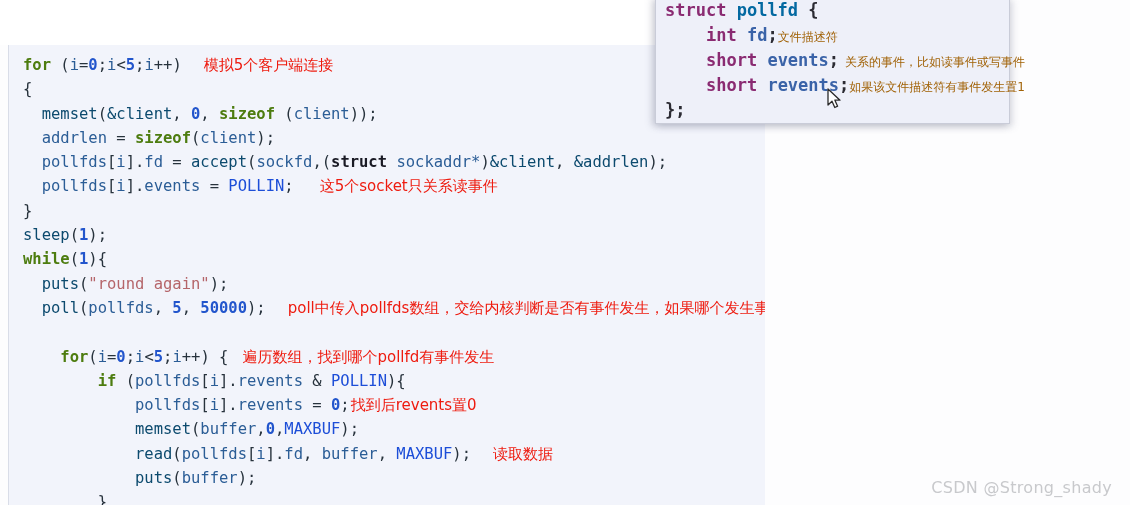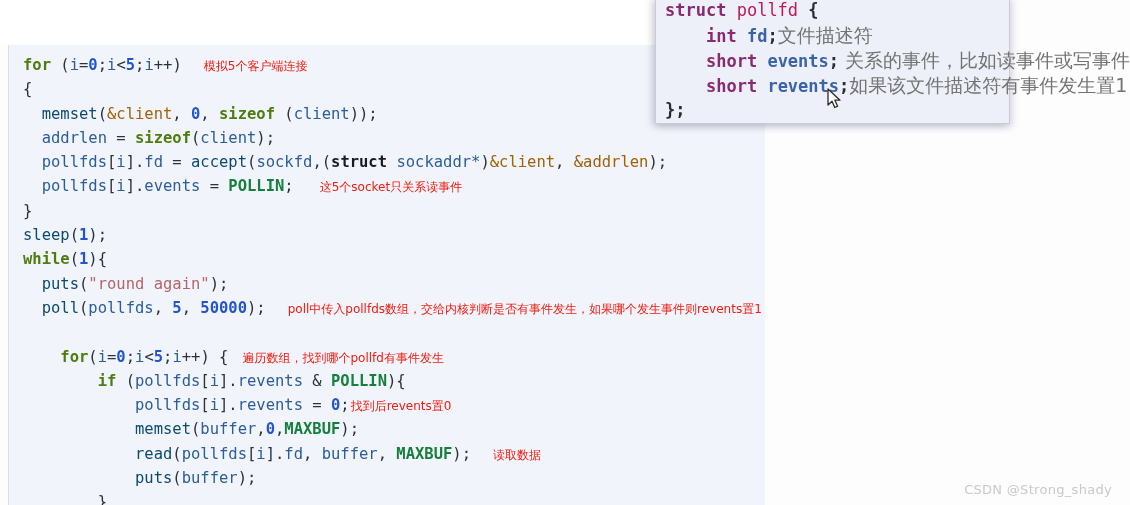--- a/index.html
+++ b/index.html
@@ -86,7 +86,7 @@
   }
   #struct-popup-lines .ln { height: 25px; }
   .pk   { color: #8a2b72; font-weight: bold; }           
-  .pt   { color: #be185d; font-weight: normal; text-align: right; }           
+  .pt   { color: #0369a1; font-weight: bold; text-align: right; }           
   .pv   { color: #3a63a8; font-weight: bold; }           
   .pp   { color: #2b2b33; font-weight: bold; }           
   .pnote {

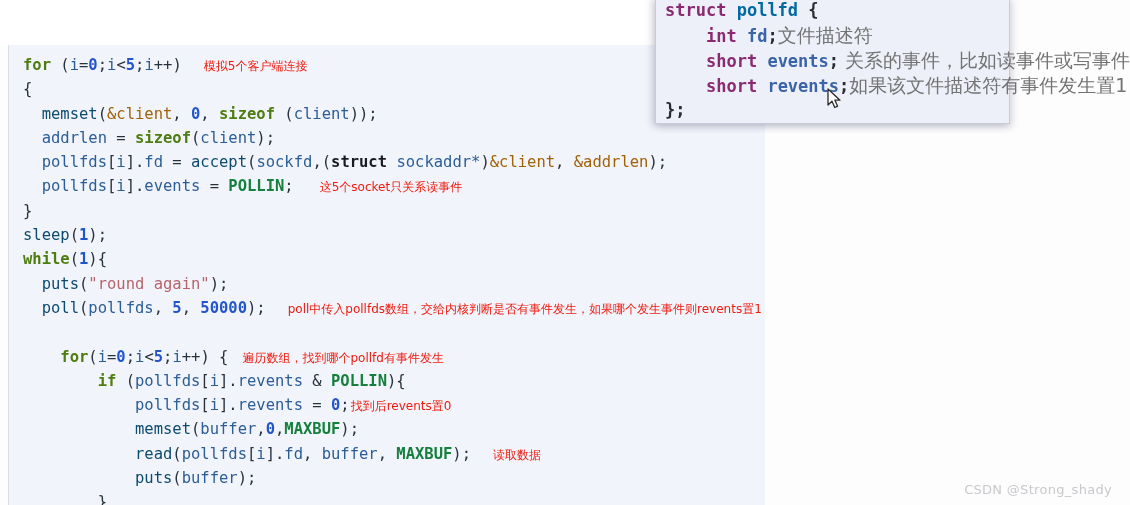--- a/index.html
+++ b/index.html
@@ -90,9 +90,9 @@
   .pv   { color: #3a63a8; font-weight: bold; }           
   .pp   { color: #2b2b33; font-weight: bold; }           
   .pnote {
-    color: #737373;
+    color: #a16207;
     font-family: "DejaVu Sans", sans-serif;
-    font-size: 19px;
+    font-size: 12px;
     font-weight: normal;
   }
 

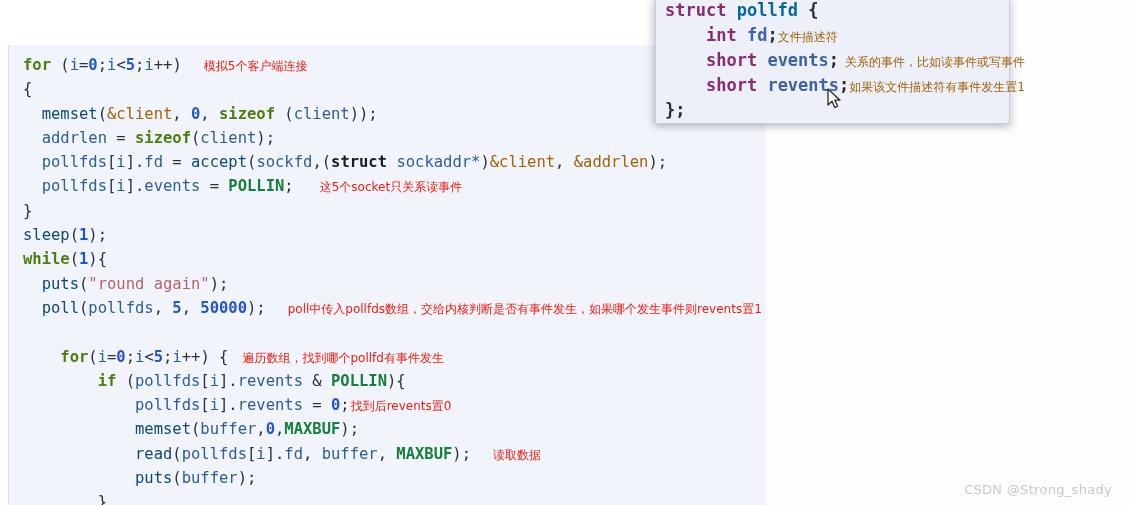--- a/index.html
+++ b/index.html
@@ -56,7 +56,7 @@
   .note {
     color: #ee1b0f;
     font-family: "DejaVu Sans", sans-serif;
-    font-size: 12px;
+    font-size: 15px;
     font-weight: normal;
   }
 

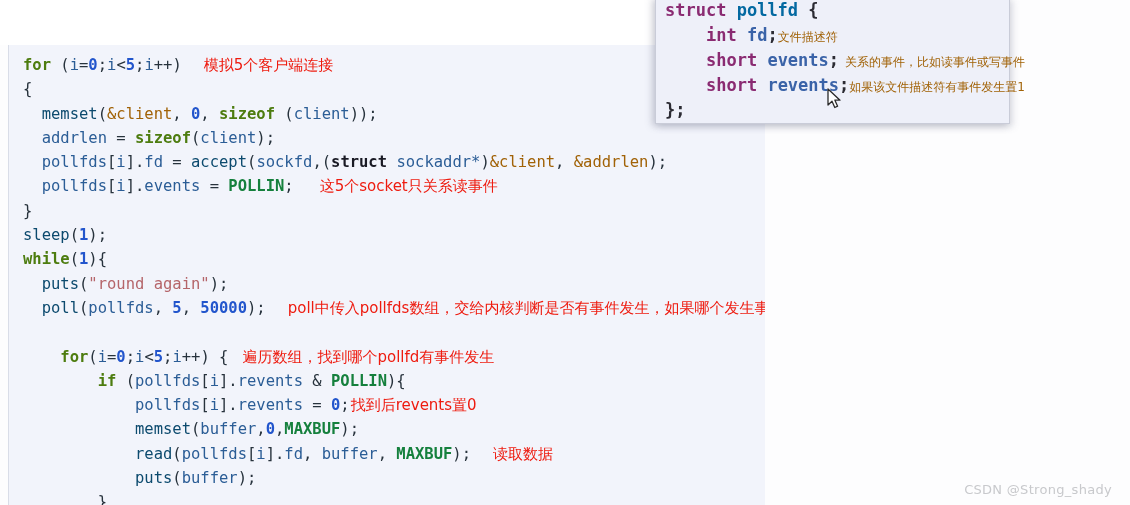--- a/index.html
+++ b/index.html
@@ -47,7 +47,7 @@
   .var  { color: #2b5d96; }                              
   .pln  { color: #27323c; }                              
   .num  { color: #2255cc; font-weight: bold; }           
-  .amp  { color: #a16207; }                              
+  .amp  { color: #0c4a6e; }                              
   .str  { color: #b5656a; }                              
   .mac  { color: #15803d; font-weight: bold; }                              
   .typ  { color: #1a1a24; font-weight: bold; }           

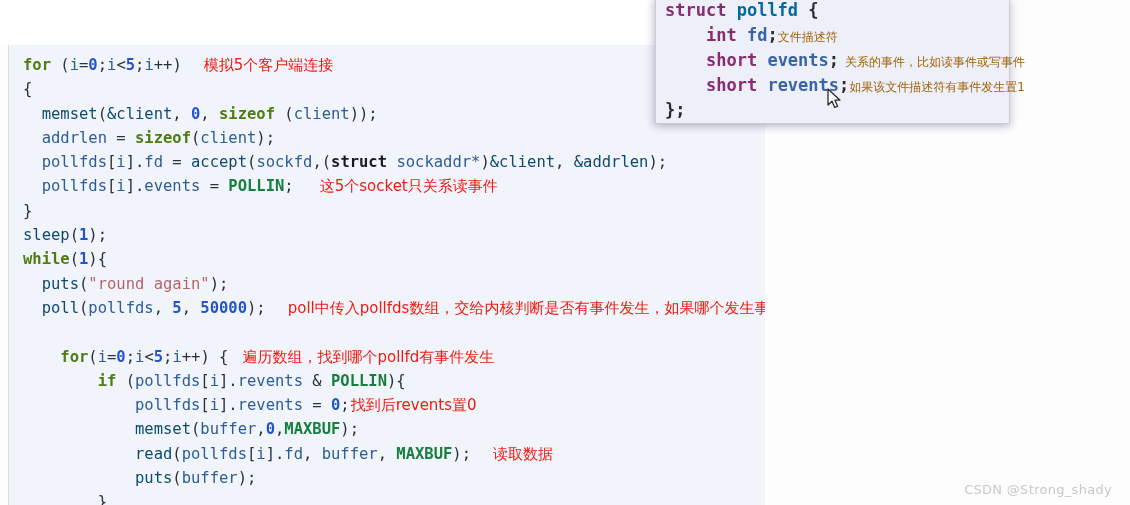--- a/index.html
+++ b/index.html
@@ -49,7 +49,7 @@
   .num  { color: #2255cc; font-weight: bold; }           
   .amp  { color: #0c4a6e; }                              
   .str  { color: #b5656a; }                              
-  .mac  { color: #15803d; font-weight: bold; }                              
+  .mac  { color: #1d4ed8; }                              
   .typ  { color: #1a1a24; font-weight: bold; }           
 
   

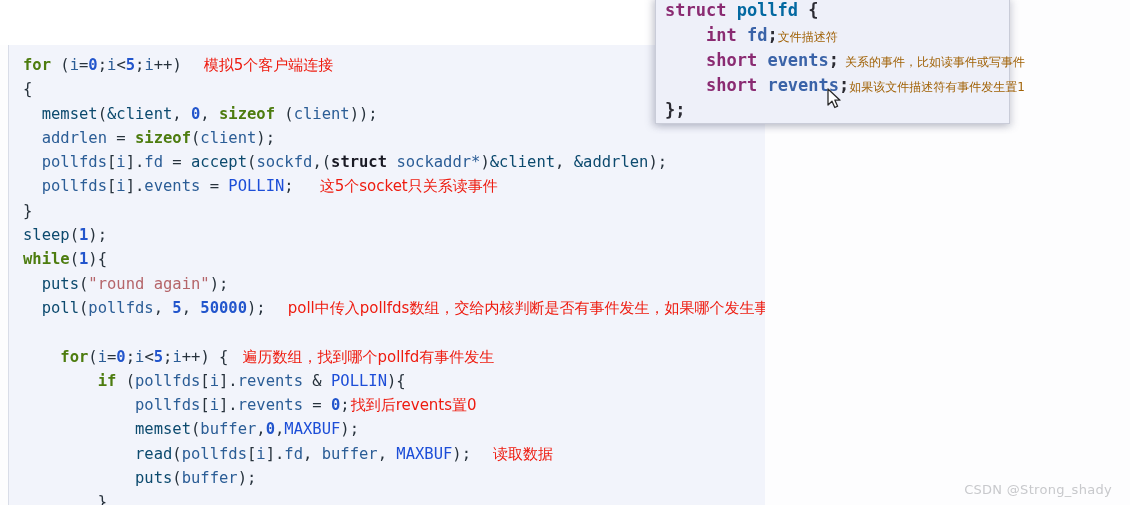--- a/index.html
+++ b/index.html
@@ -113,7 +113,7 @@
     bottom: 8px;
     color: #c8c9cc;
     font-family: "DejaVu Sans", sans-serif;
-    font-size: 13px;
+    font-size: 16px;
     letter-spacing: 0.3px;
     white-space: nowrap;
   }

